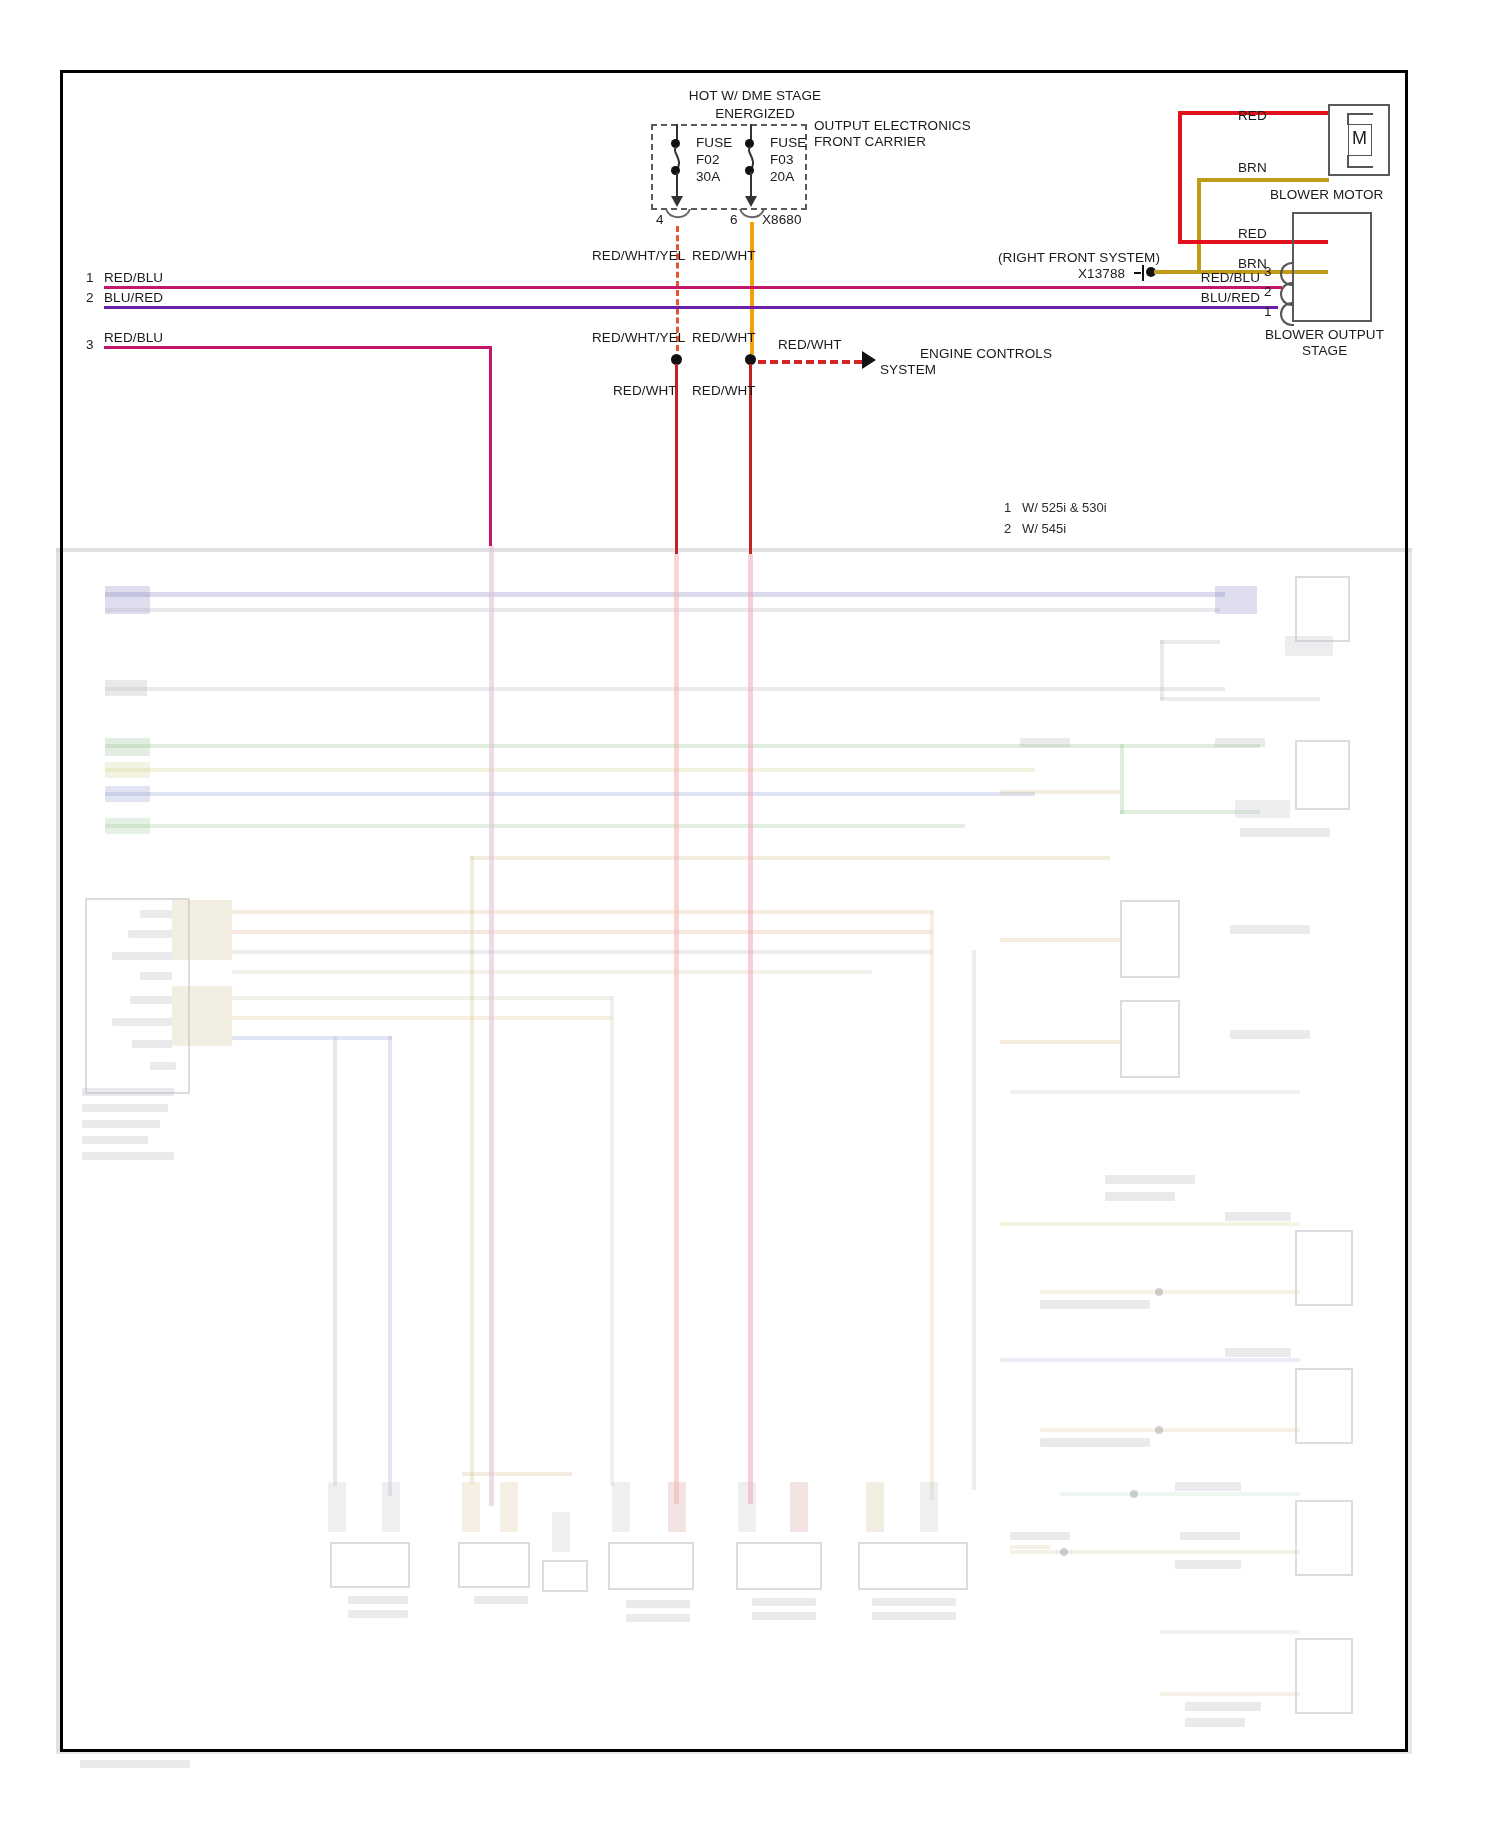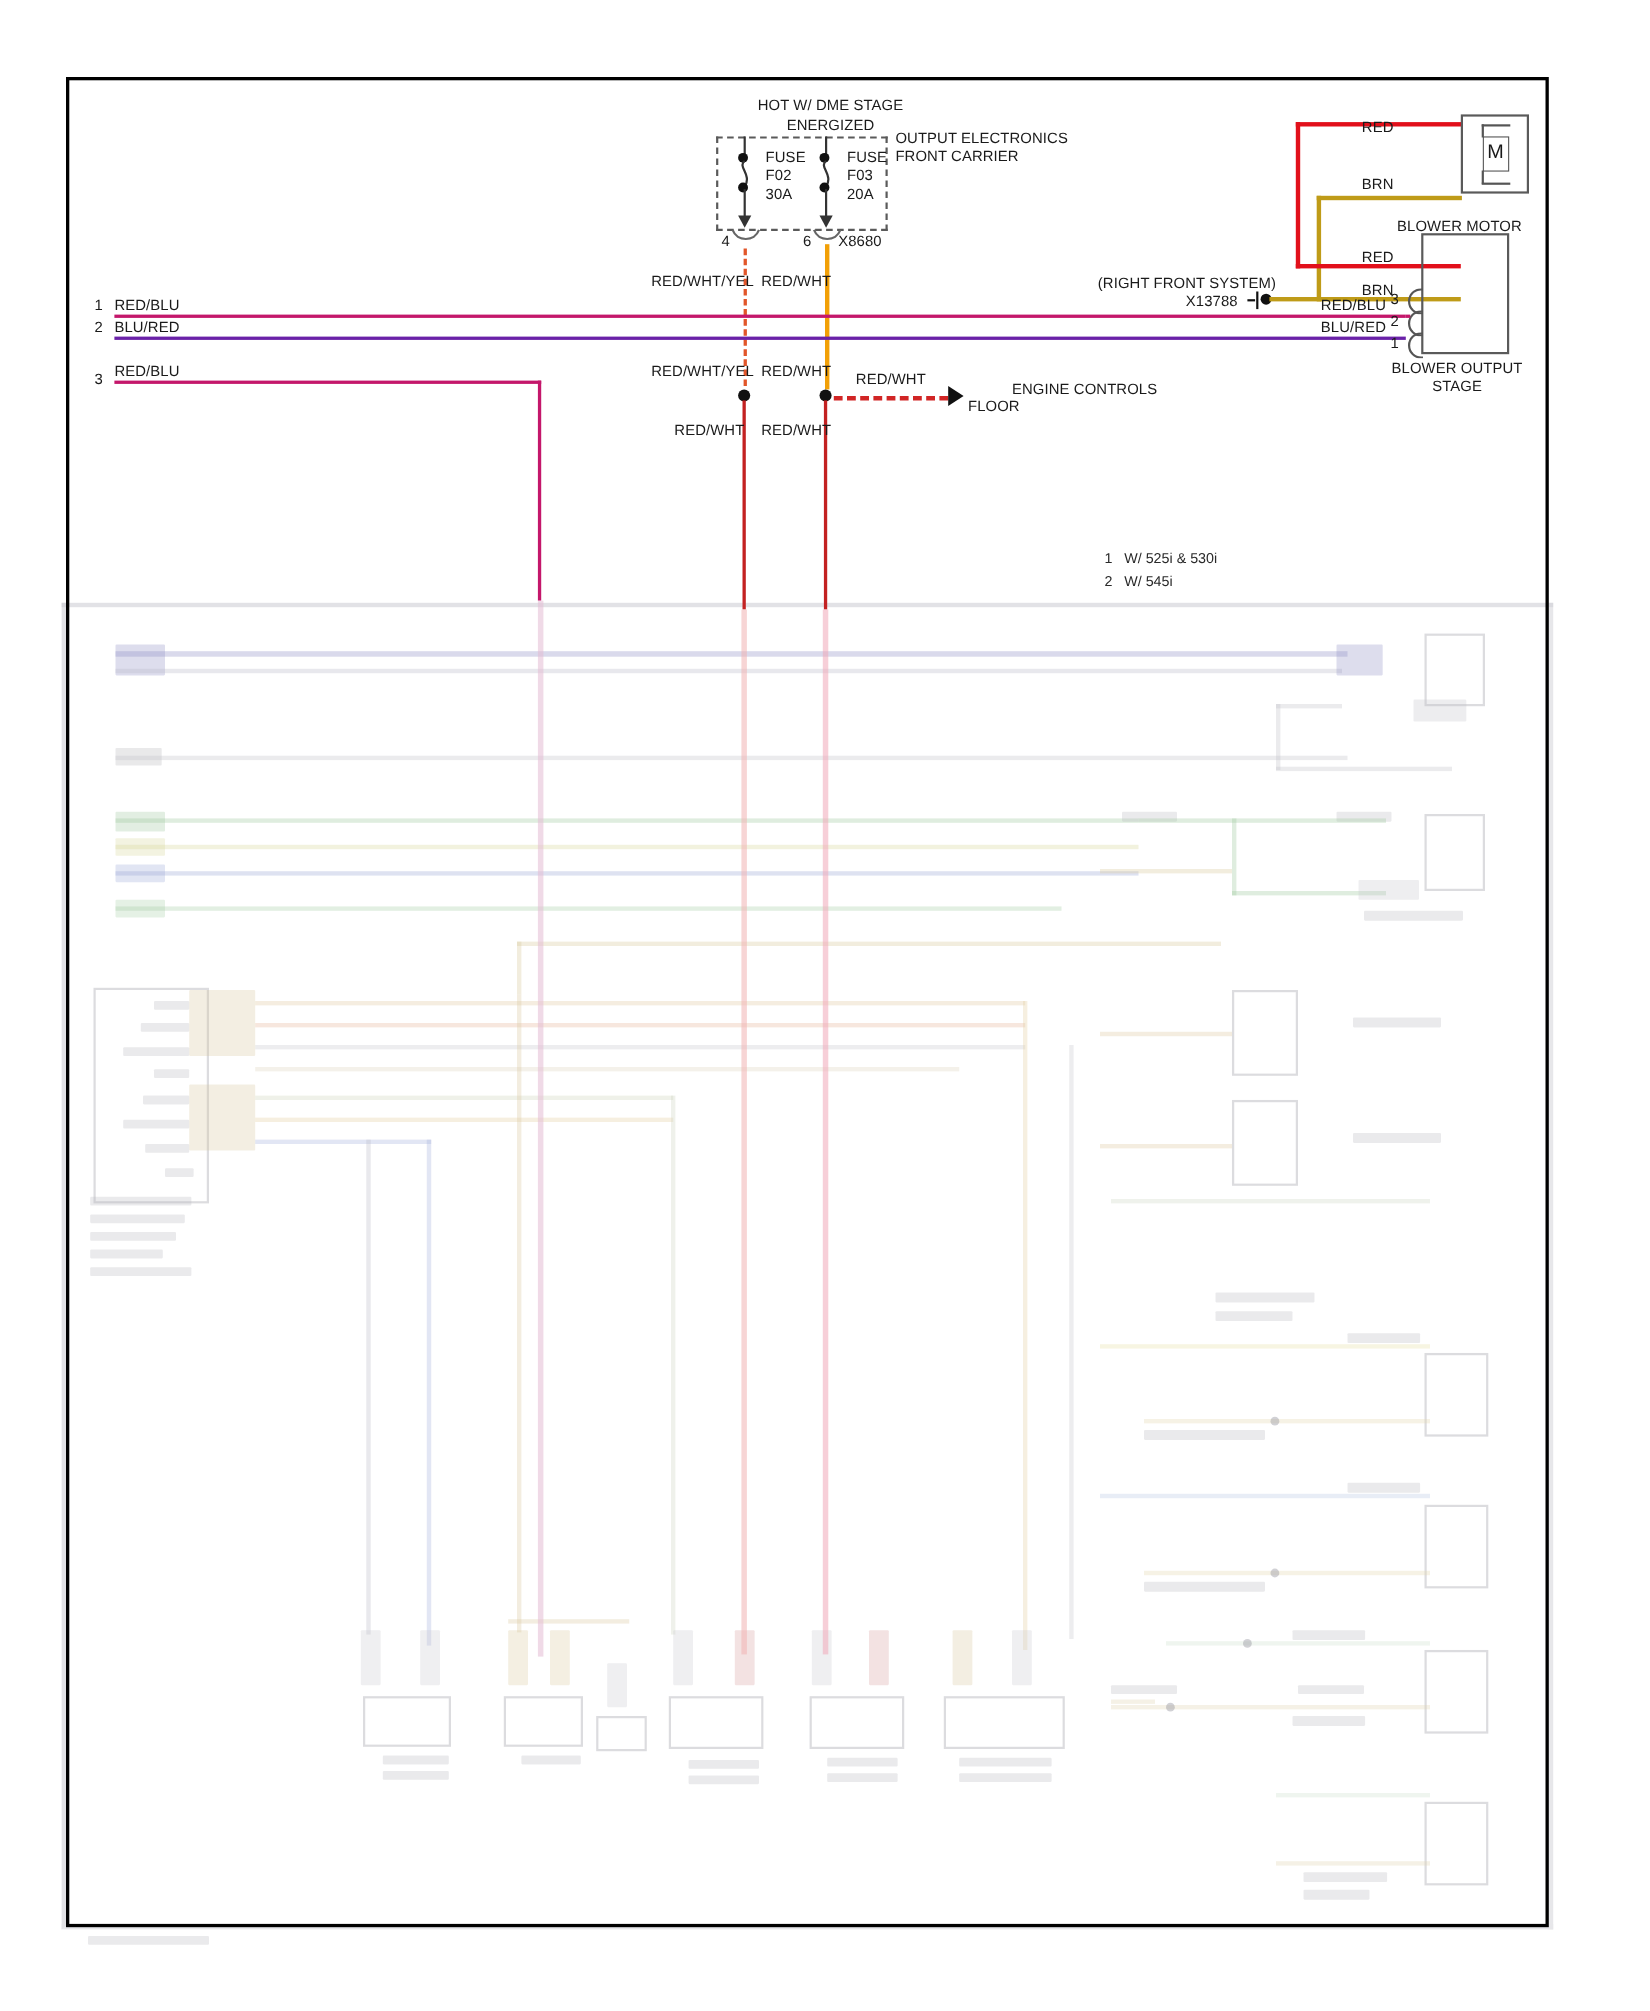--- a/index.html
+++ b/index.html
@@ -422,7 +422,7 @@
   <div class="wire" style="left:1347px;top:155px;width:2px;height:12px;background:#555;"></div>
   <div class="wire" style="left:1347px;top:166px;width:26px;height:2px;background:#555;"></div>
   <div class="lbl" style="left:1352px;top:131px;font-size:18px;">M</div>
-  <div class="lbl" style="left:1270px;top:198px;">BLOWER MOTOR</div>
+  <div class="lbl" style="left:1270px;top:187px;">BLOWER MOTOR</div>
 
   <div class="box-solid" style="left:1292px;top:212px;width:80px;height:110px;"></div>
   <div class="lbl" style="left:1265px;top:327px;">BLOWER OUTPUT</div>

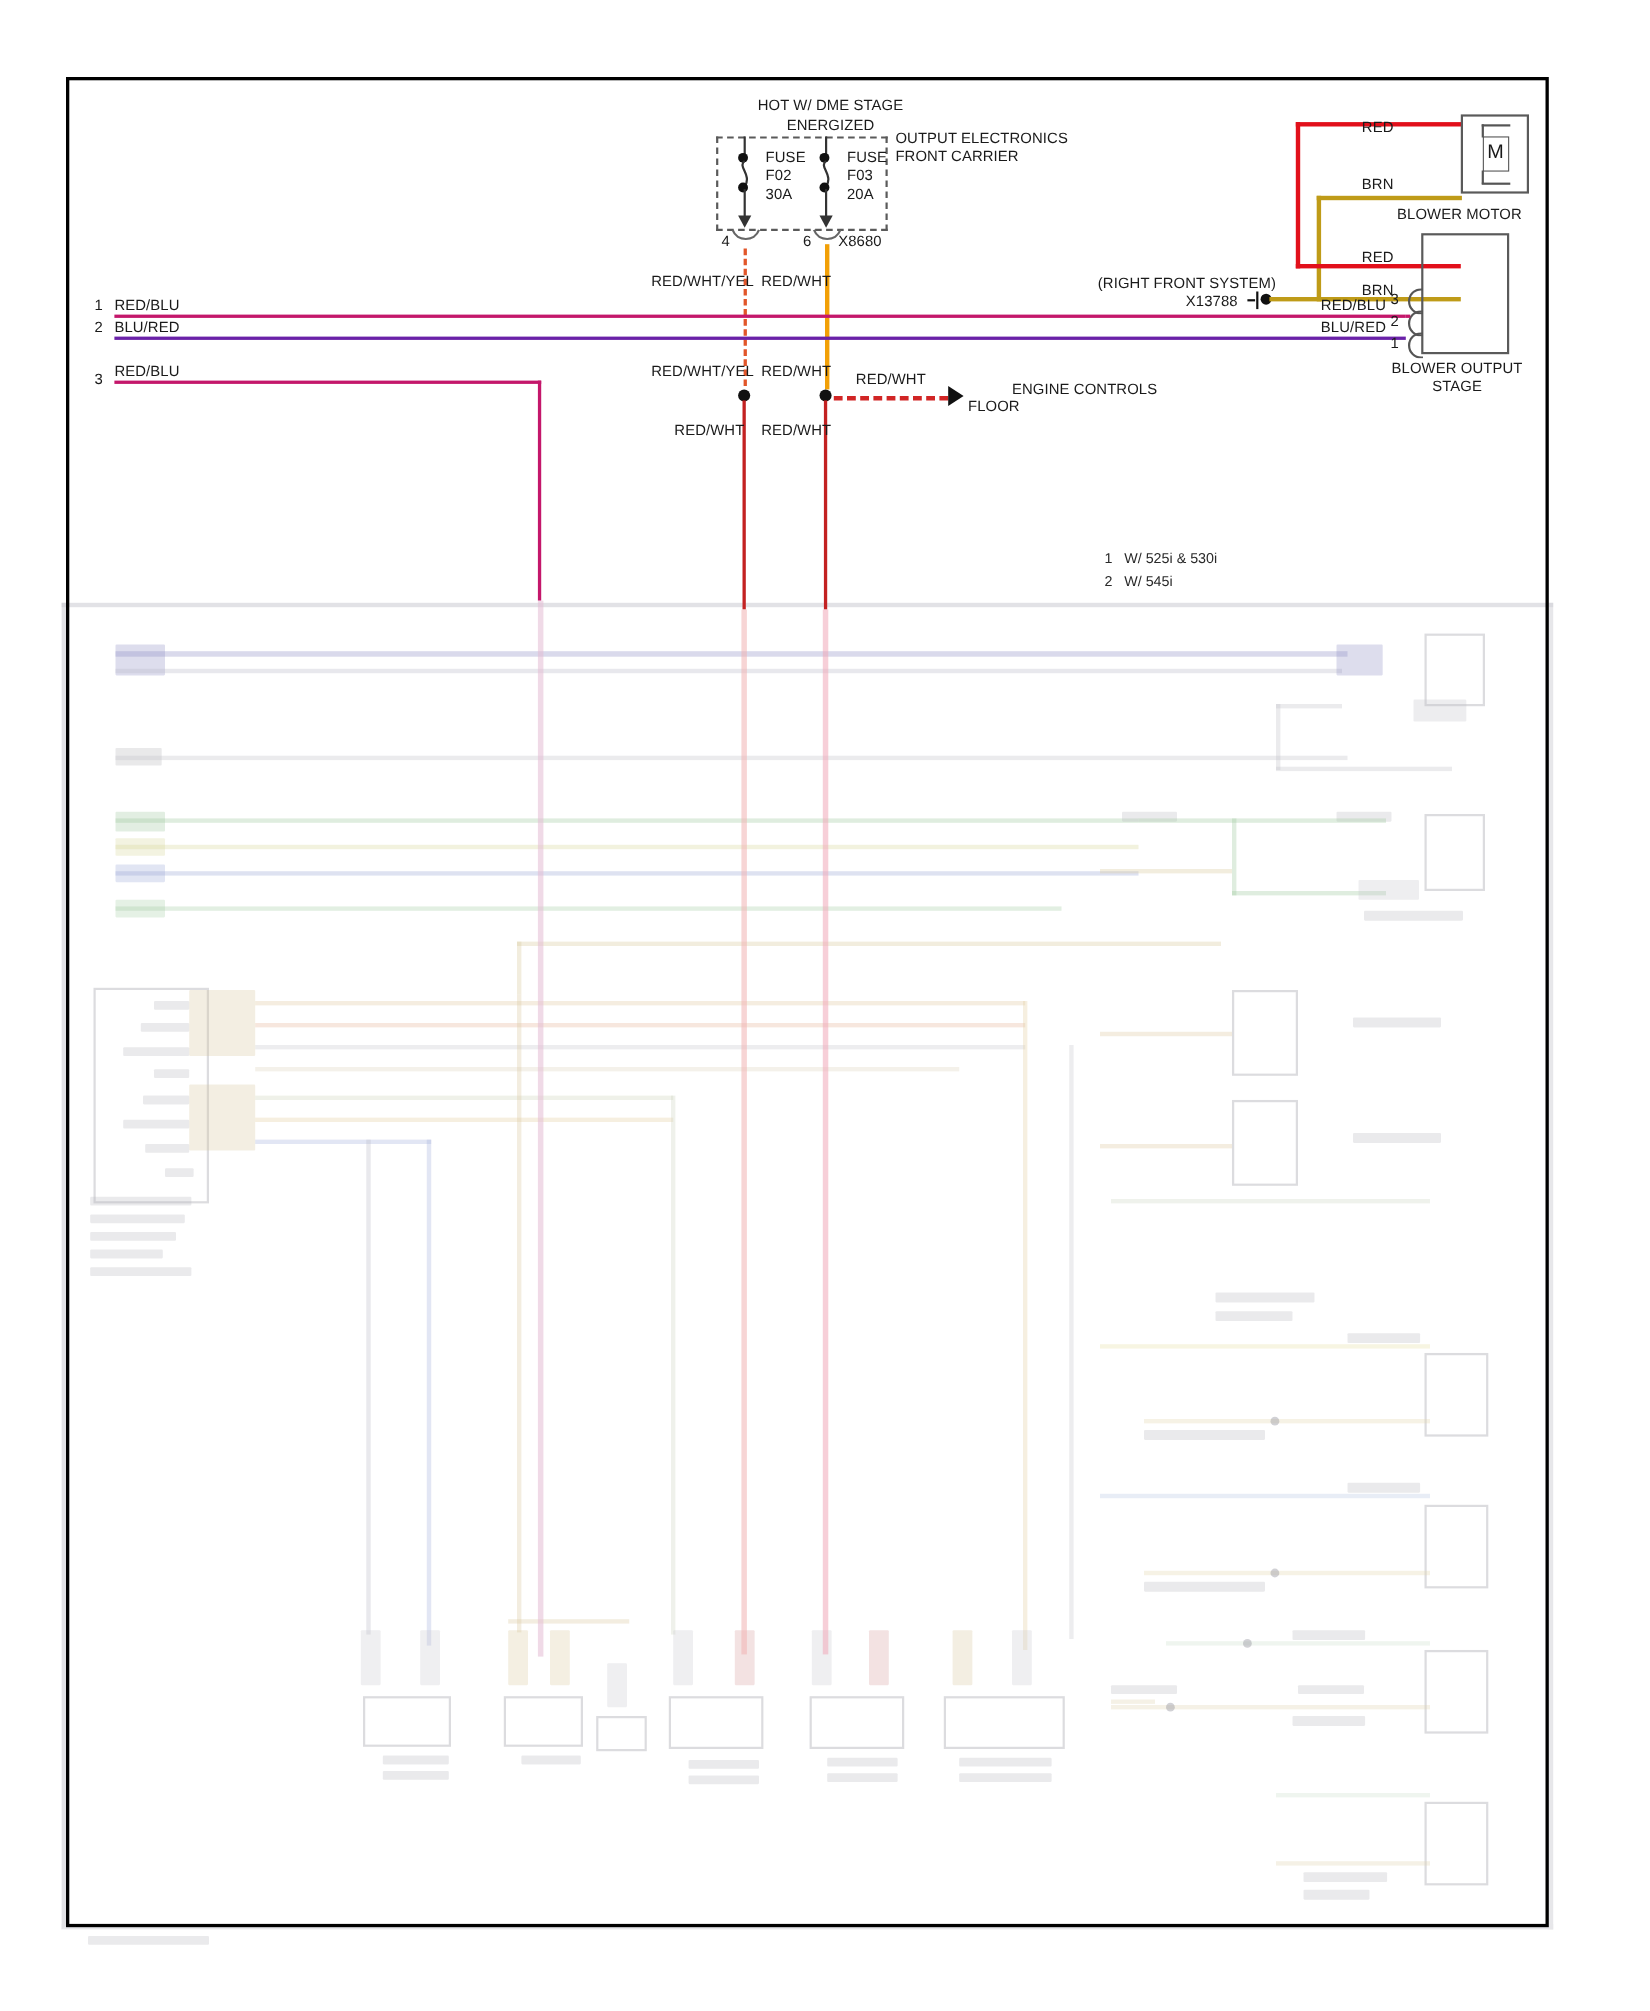--- a/index.html
+++ b/index.html
@@ -390,7 +390,7 @@
   <div class="lbl" style="left:778px;top:337px;">RED/WHT</div>
   <div class="arrow-r" style="left:862px;top:351px;"></div>
   <div class="lbl" style="left:880px;top:346px;margin-left:40px;">ENGINE CONTROLS</div>
-  <div class="lbl" style="left:880px;top:362px;">FLOOR</div>
+  <div class="lbl" style="left:880px;top:362px;">SYSTEM</div>
 
   <div class="wire v c-redwht" style="left:675px;top:364px;width:3px;height:190px;"></div>
   <div class="wire v c-redwht" style="left:749px;top:364px;width:3px;height:190px;"></div>

